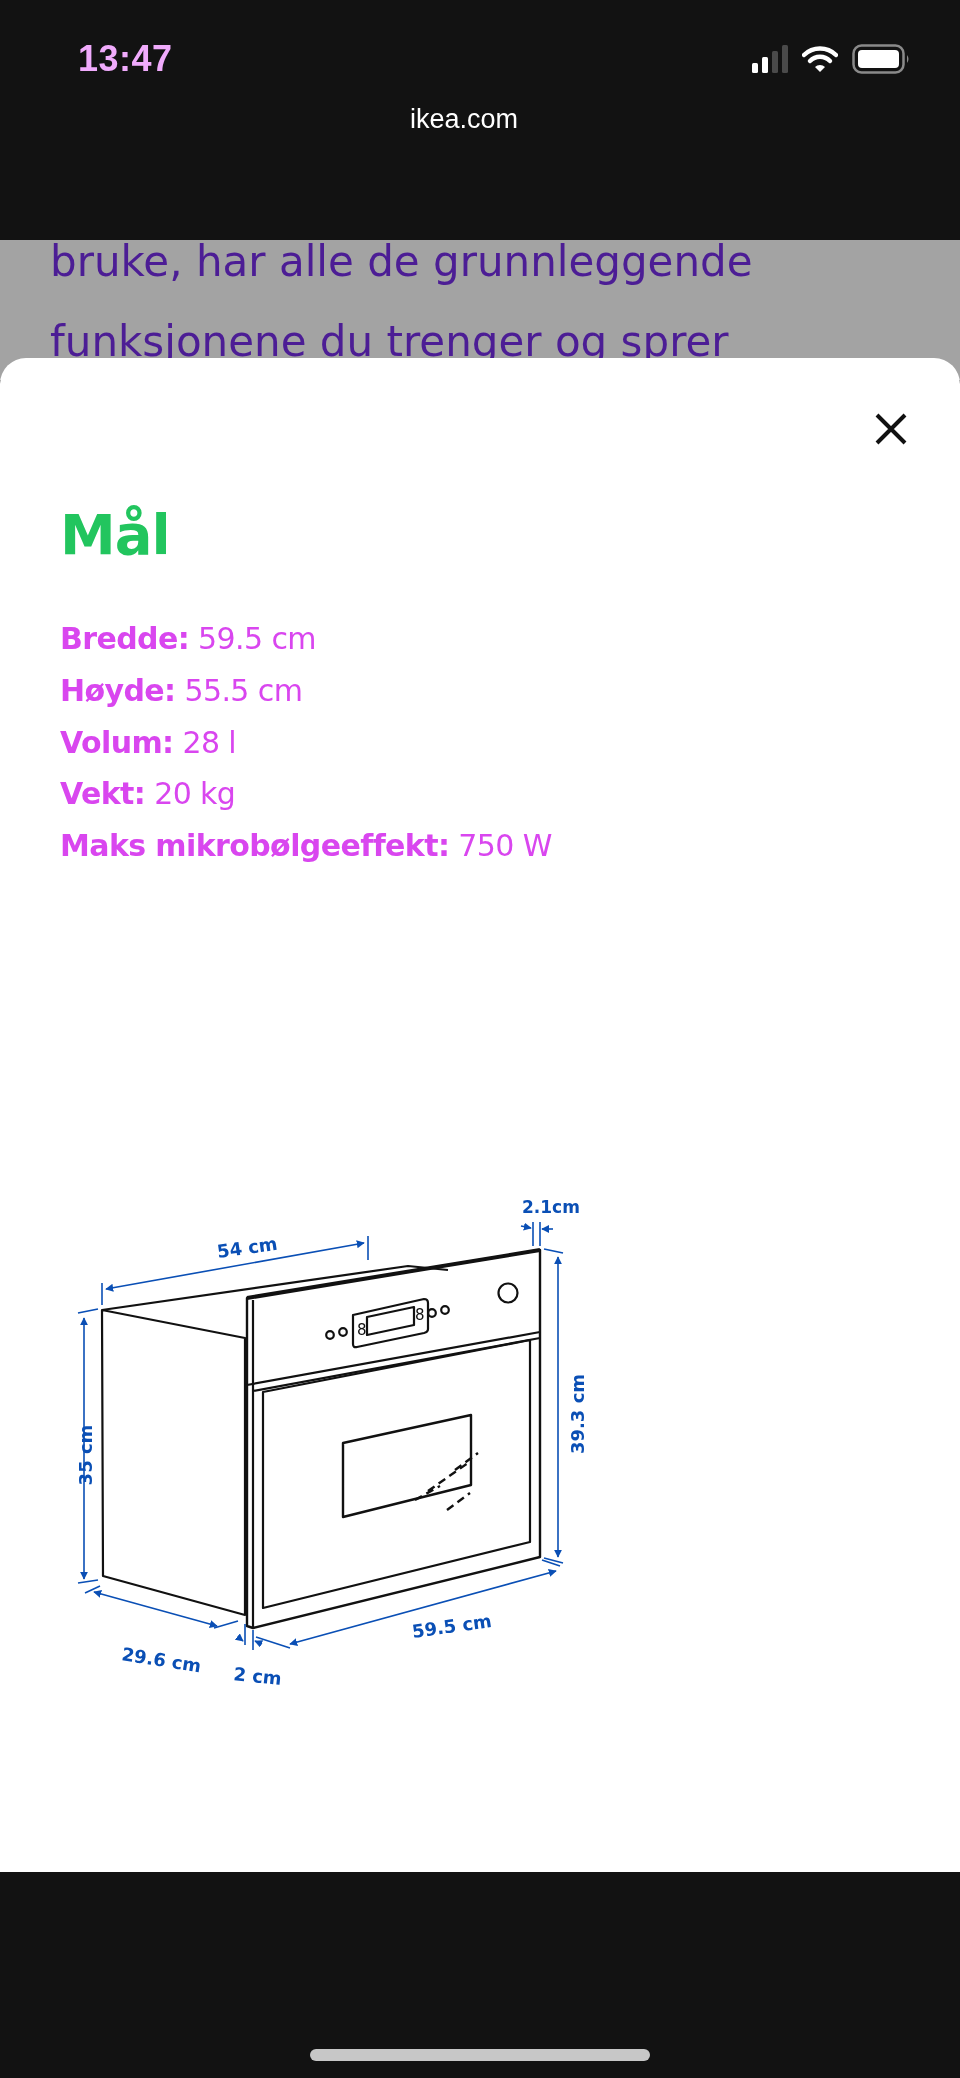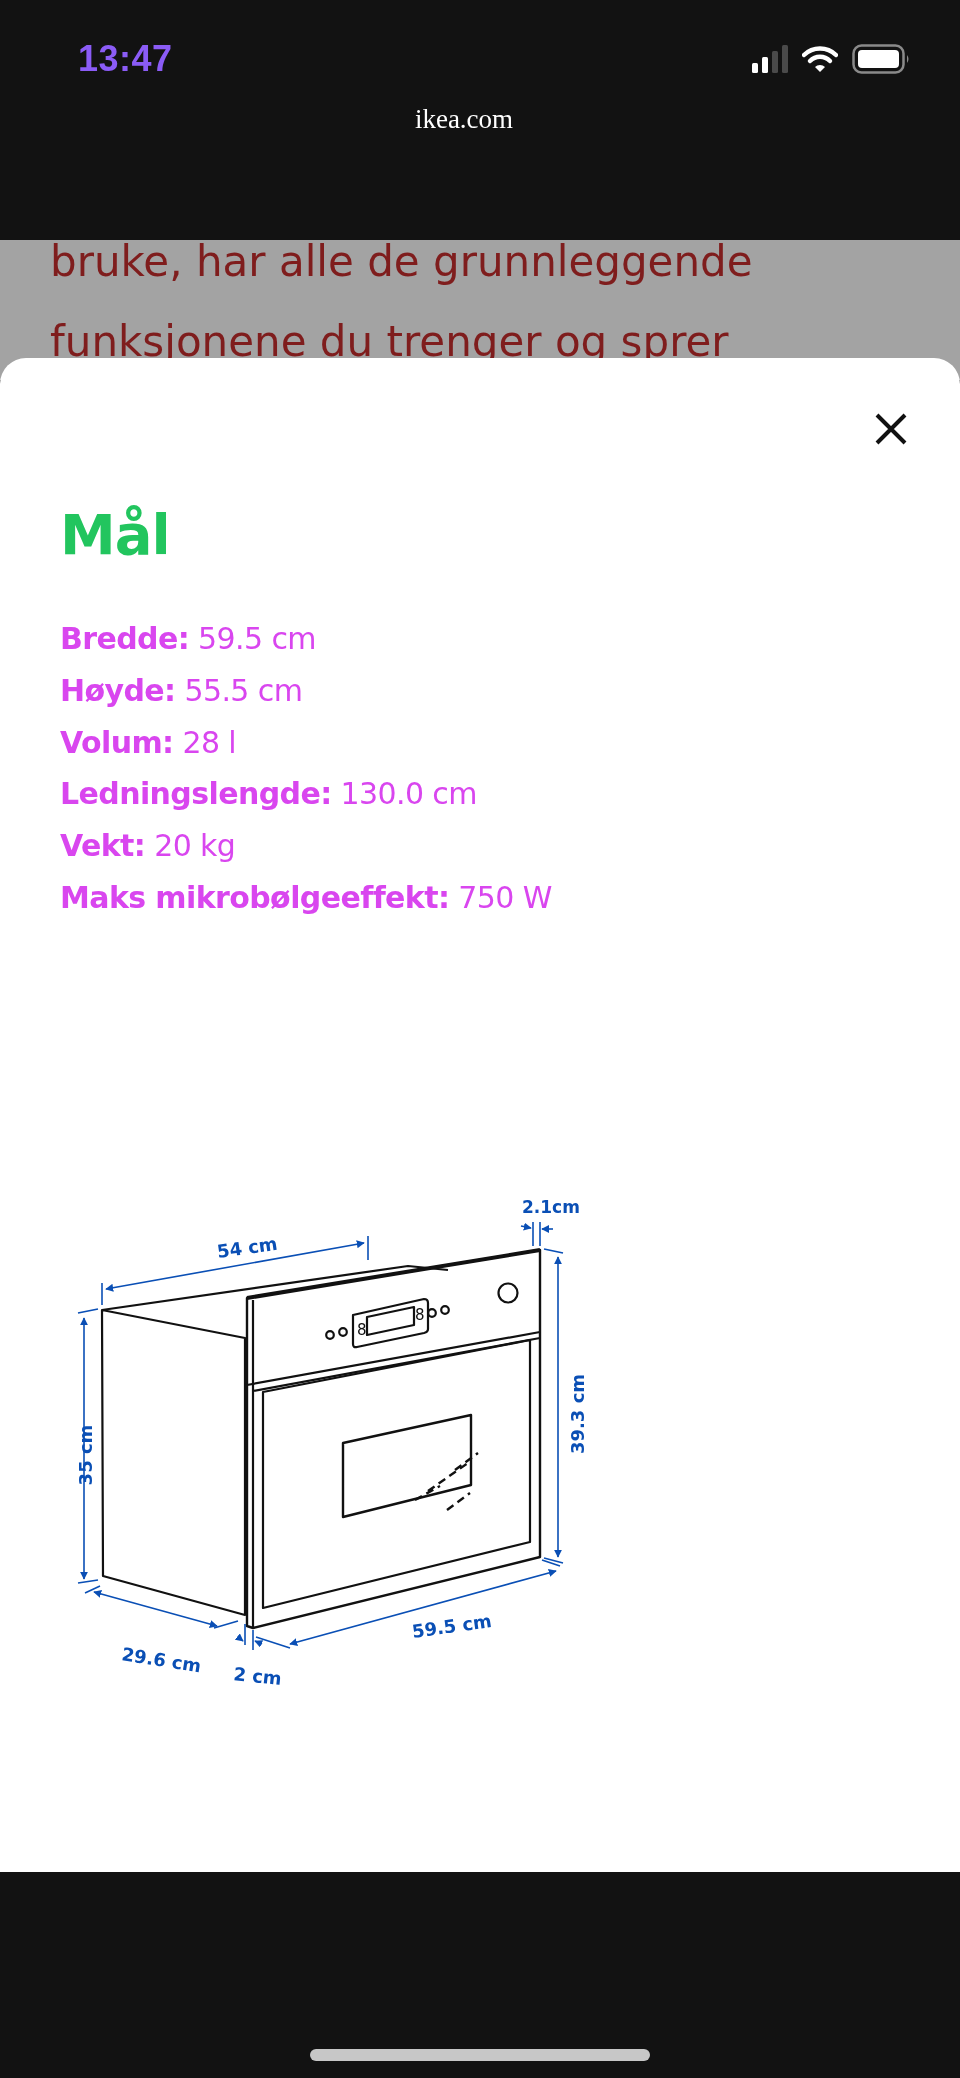--- a/index.html
+++ b/index.html
@@ -7,7 +7,7 @@
     body { position: relative; font-family: "DejaVu Sans", "Liberation Sans", sans-serif; }
 
     .status-bar { position: absolute; left: 0; top: 0; width: 960px; height: 240px; background: #121212; }
-    .time { position: absolute; left: 78px; top: 38px; color: #8b5cf6; font-family: "Liberation Sans", sans-serif; font-size: 36px; font-weight: 600; letter-spacing: 0.5px; }
+    .time { position: absolute; left: 78px; top: 38px; color: #f0abfc; font-family: "Liberation Sans", sans-serif; font-size: 36px; font-weight: 600; letter-spacing: 0.5px; }
     .status-icons { position: absolute; right: 50px; top: 44px; display: flex; align-items: center; gap: 14px; }
     .url { position: absolute; left: 0; width: 928px; top: 104px; text-align: center; color: #ffffff; font-family: Liberation Serif, serif; font-size: 27px; }
 

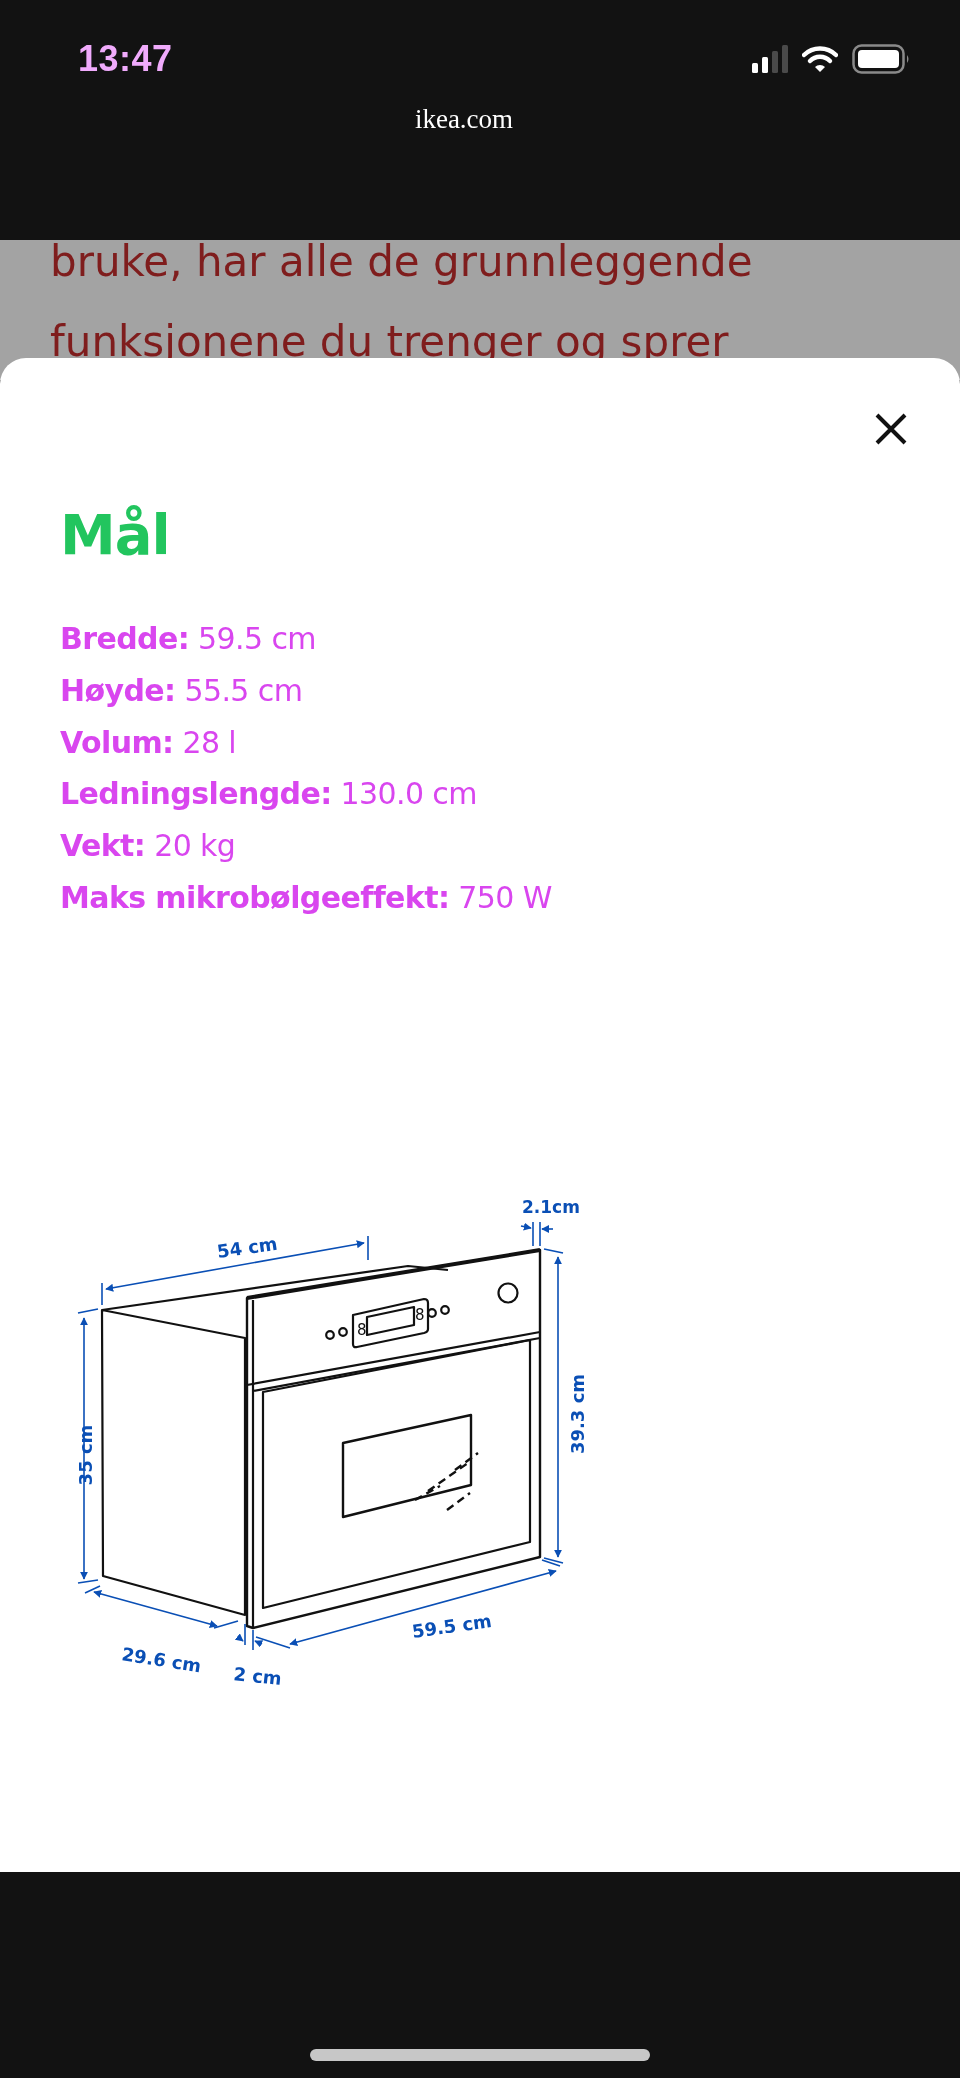--- a/index.html
+++ b/index.html
@@ -9,7 +9,7 @@
     .status-bar { position: absolute; left: 0; top: 0; width: 960px; height: 240px; background: #121212; }
     .time { position: absolute; left: 78px; top: 38px; color: #f0abfc; font-family: "Liberation Sans", sans-serif; font-size: 36px; font-weight: 600; letter-spacing: 0.5px; }
     .status-icons { position: absolute; right: 50px; top: 44px; display: flex; align-items: center; gap: 14px; }
-    .url { position: absolute; left: 0; width: 928px; top: 104px; text-align: center; color: #ffffff; font-family: Liberation Serif, serif; font-size: 27px; }
+    .url { position: absolute; left: 0; width: 928px; top: 104px; text-align: center; color: #ffffff; font-family: Liberation Sans, sans-serif; font-size: 27px; }
 
     .page-behind { position: absolute; left: 0; top: 240px; width: 960px; height: 140px; background: #a3a3a3; overflow: hidden; }
     .page-behind p { position: absolute; left: 50px; color: #7f1d1d; font-size: 42px; line-height: 80px; white-space: nowrap; }

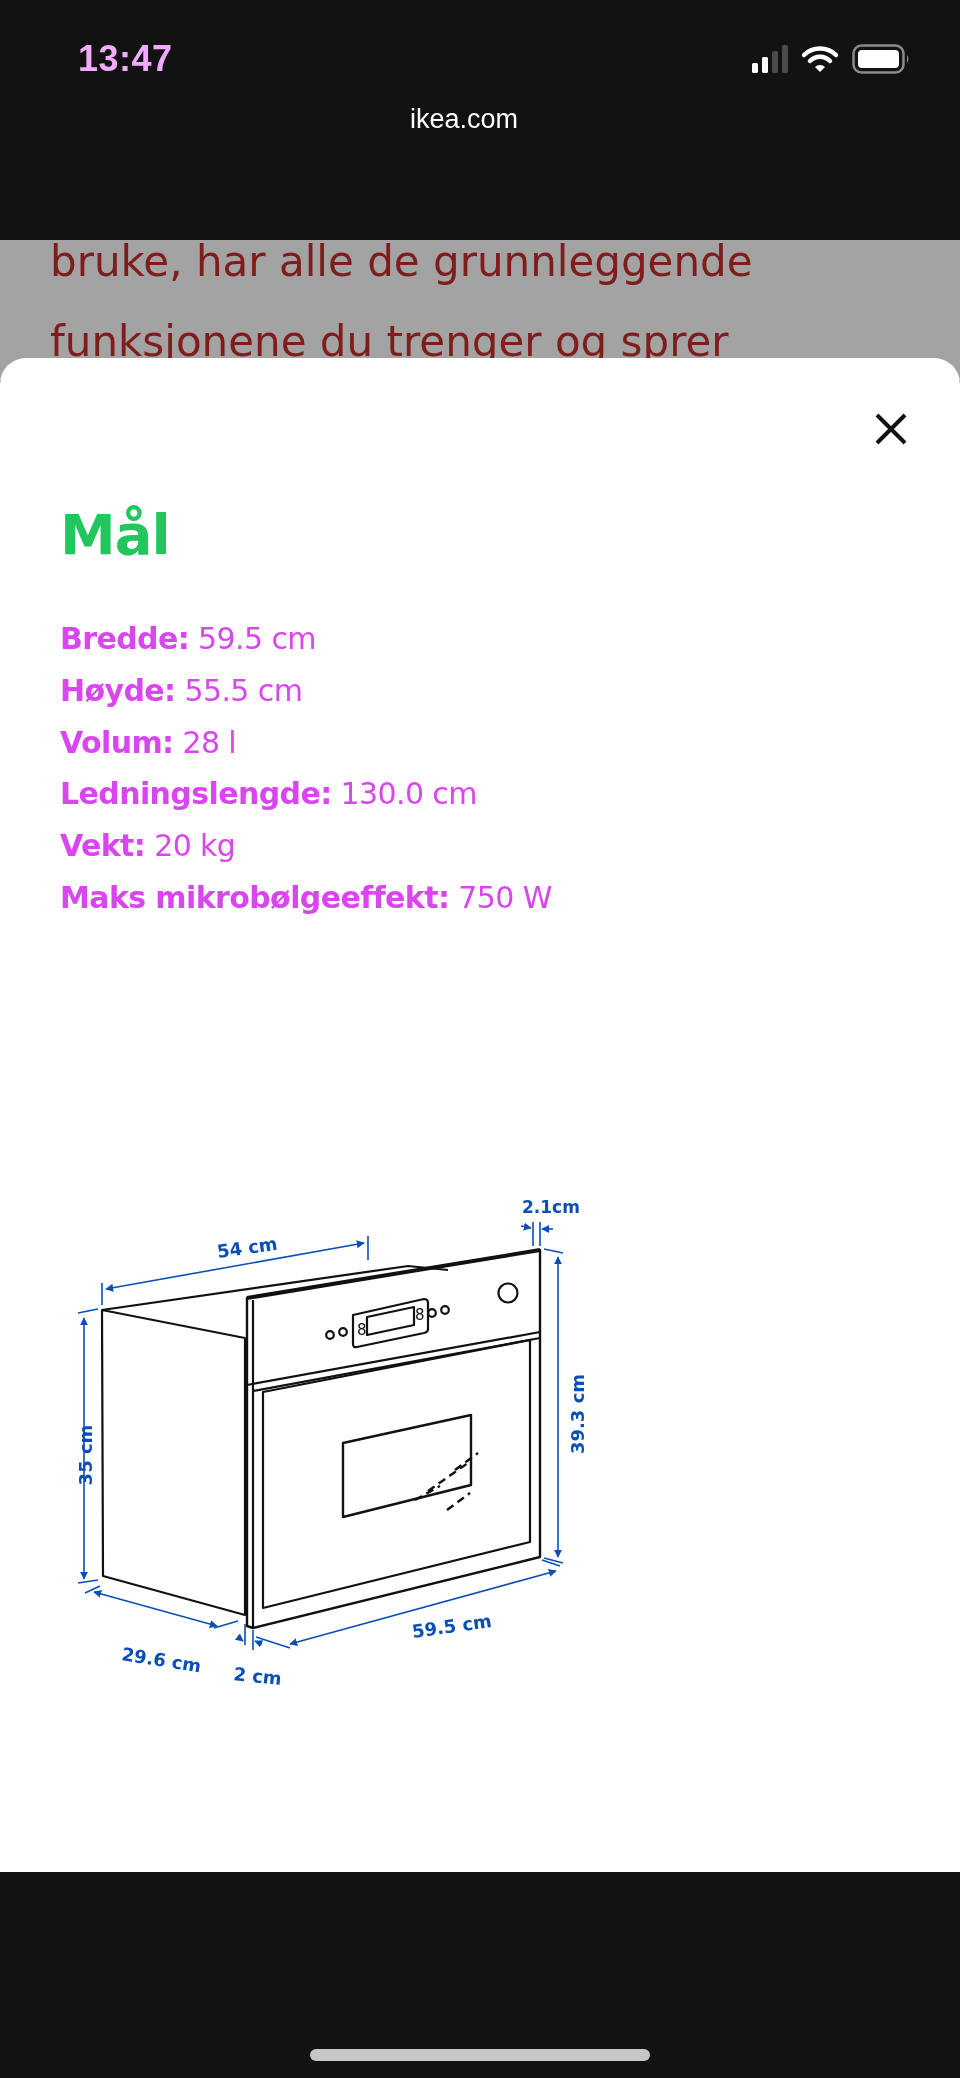--- a/index.html
+++ b/index.html
@@ -12,7 +12,7 @@
     .url { position: absolute; left: 0; width: 928px; top: 104px; text-align: center; color: #ffffff; font-family: Liberation Sans, sans-serif; font-size: 27px; }
 
     .page-behind { position: absolute; left: 0; top: 240px; width: 960px; height: 140px; background: #a3a3a3; overflow: hidden; }
-    .page-behind p { position: absolute; left: 50px; color: #7f1d1d; font-size: 42px; line-height: 80px; white-space: nowrap; }
+    .page-behind p { position: absolute; left: 50px; color: #4c1d95; font-size: 42px; line-height: 80px; white-space: nowrap; }
 
     .sheet { position: absolute; left: 0; top: 358px; width: 960px; height: 1514px; background: #ffffff; border-radius: 26px 26px 0 0; }
     .close-btn { position: absolute; left: 866px; top: 406px; width: 50px; height: 50px; display: flex; align-items: center; justify-content: center; cursor: pointer; }

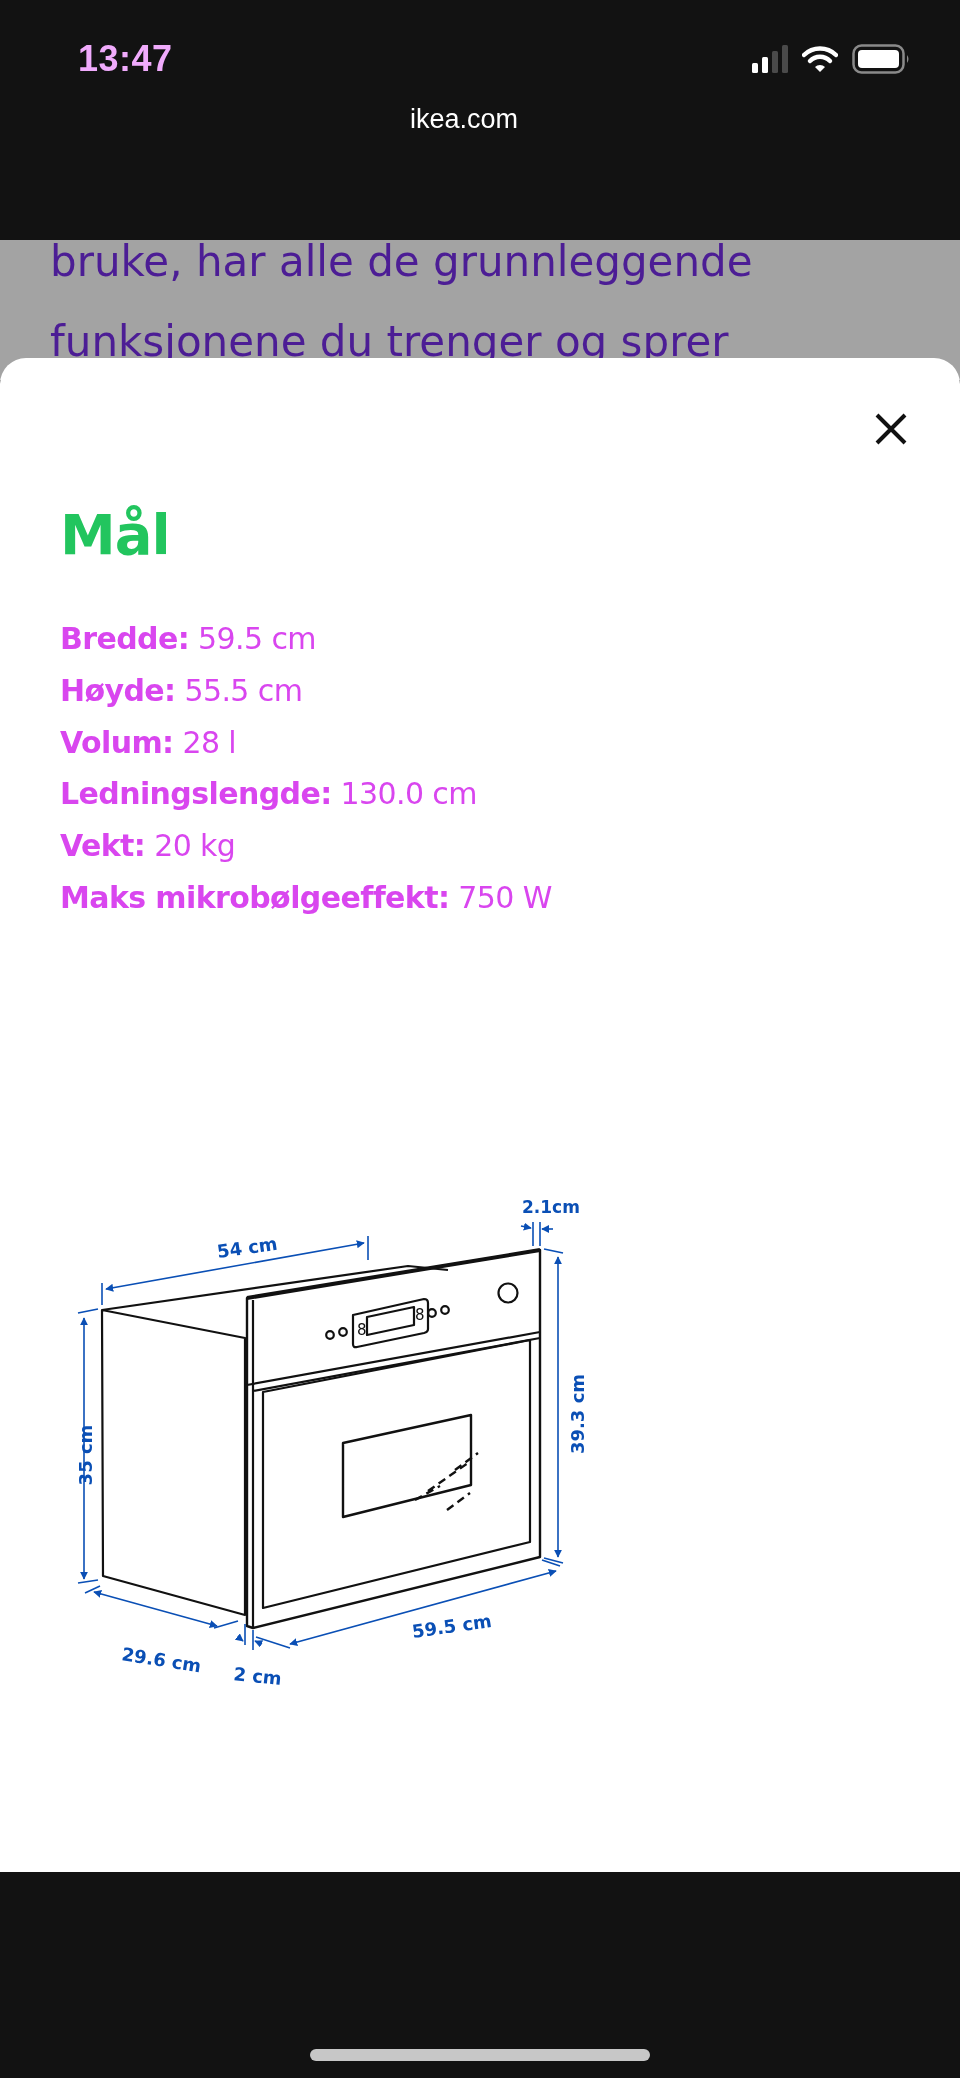--- a/index.html
+++ b/index.html
@@ -79,7 +79,6 @@
   <li><span class="label">Bredde:</span> <span>59.5 cm</span></li>
   <li><span class="label">Høyde:</span> <span>55.5 cm</span></li>
   <li><span class="label">Volum:</span> <span>28 l</span></li>
-  <li><span class="label">Ledningslengde:</span> <span>130.0 cm</span></li>
   <li><span class="label">Vekt:</span> <span>20 kg</span></li>
   <li><span class="label">Maks mikrobølgeeffekt:</span> <span>750 W</span></li>
 </ul>

